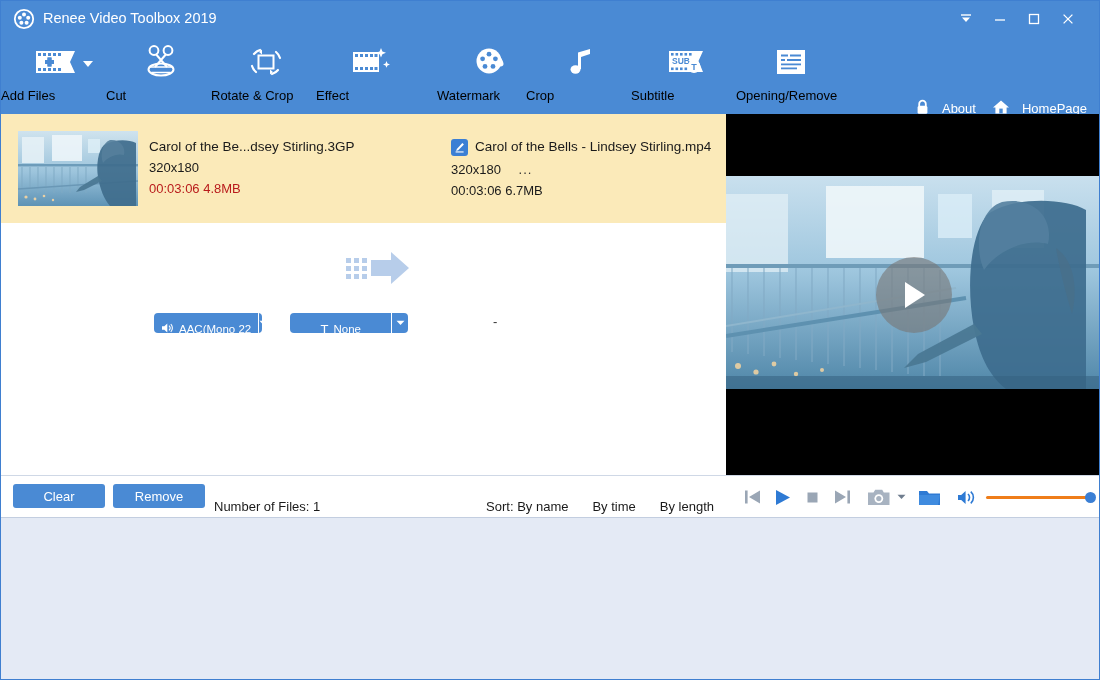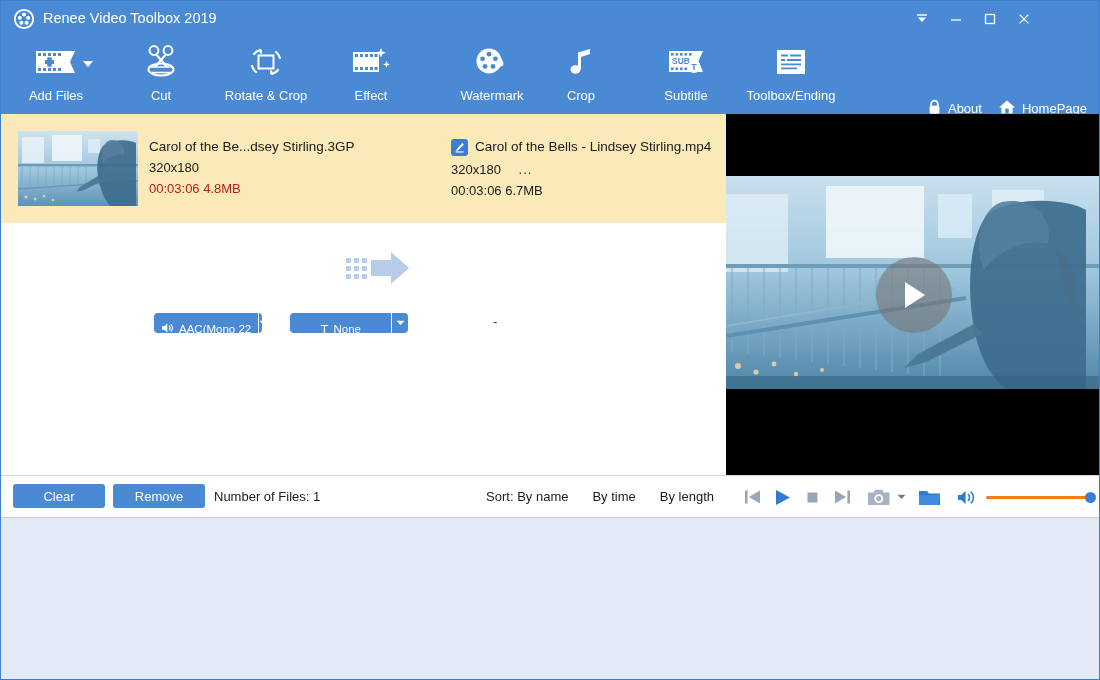--- a/index.html
+++ b/index.html
@@ -29,7 +29,7 @@
   }
   .titlebar {
     position: absolute; left: 0; top: 0;
-    width: 1046px; height: 36px;
+    width: 1046px; height: 36px; padding-left: 44px;
   }
   .logo-wrap {
     position: absolute; left: 12px; top: 7px;

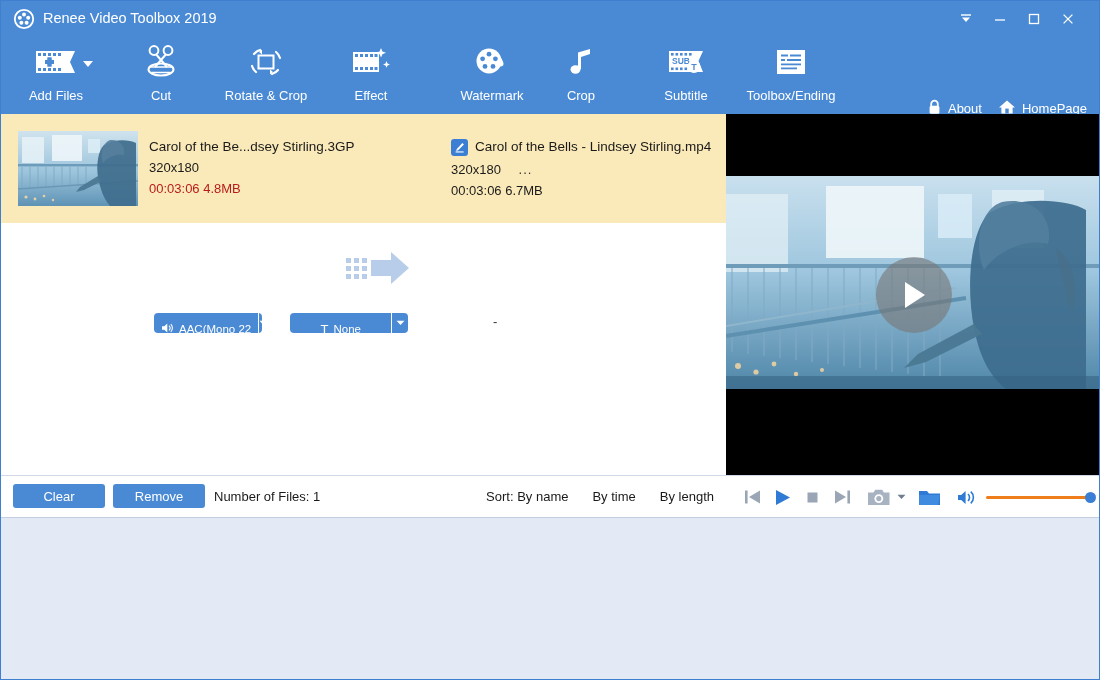--- a/index.html
+++ b/index.html
@@ -57,7 +57,7 @@
   }
   .tool {
     position: absolute; top: 4px;
-    display: flex; flex-direction: column; align-items: center;
+    display: flex; flex-direction: column; 
     cursor: pointer; width: 110px;
   }
   .tool .ticon {

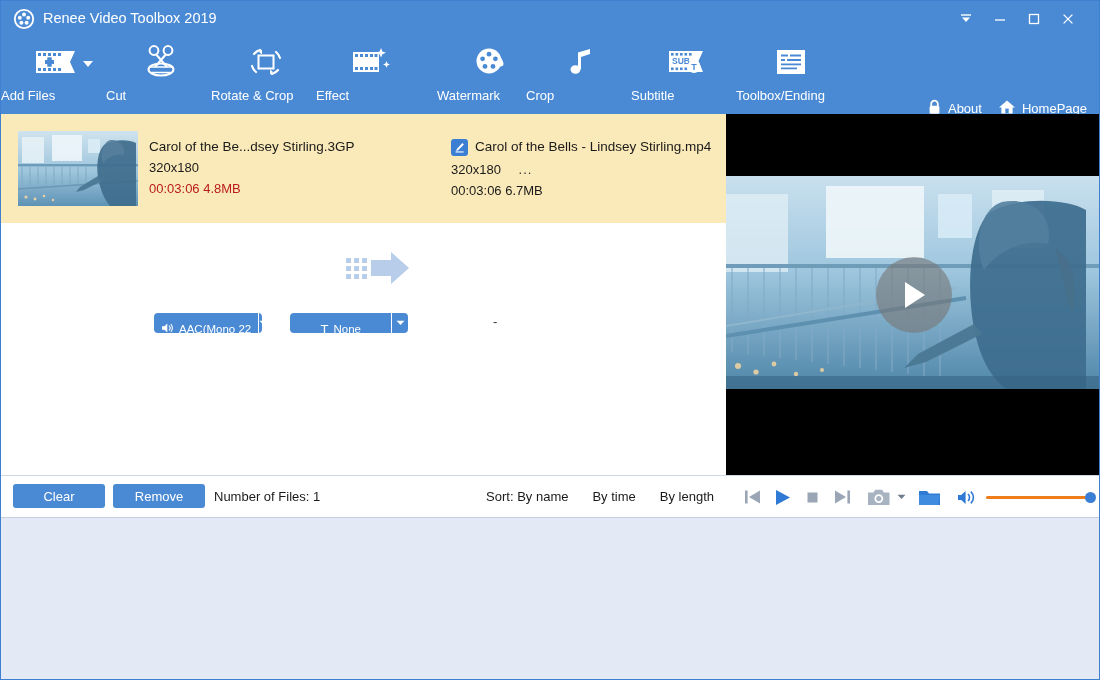--- a/index.html
+++ b/index.html
@@ -64,7 +64,7 @@
     height: 42px; display: flex; align-items: center; justify-content: center;
   }
   .tool .tlabel {
-    color: #ffffff; font-size: 13px; margin-top: 5px; white-space: nowrap;
+    color: #000000; font-size: 13px; margin-top: 5px; white-space: nowrap;
   }
   .caret-dn {
     position: absolute; right: 18px; top: 20px;

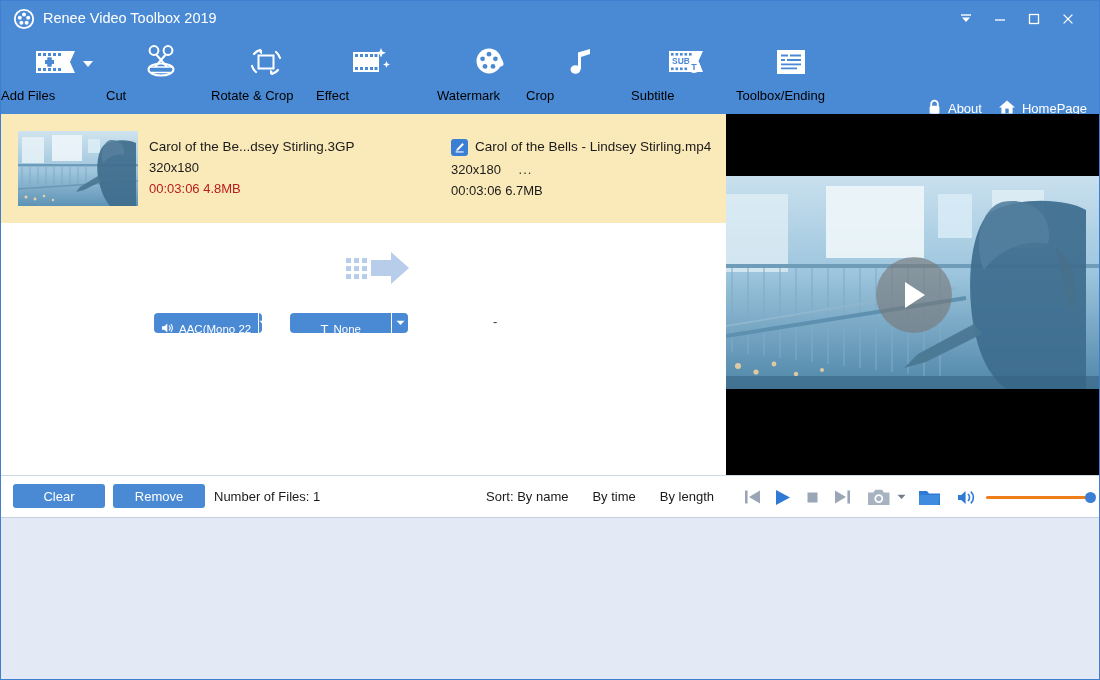--- a/index.html
+++ b/index.html
@@ -418,7 +418,7 @@
             </g>
           </svg>
         </div>
-        <div class="tlabel">Toolbox/Ending</div>
+        <div class="tlabel">Opening/Remove</div>
       </div>
 
       <div class="hdr-links">

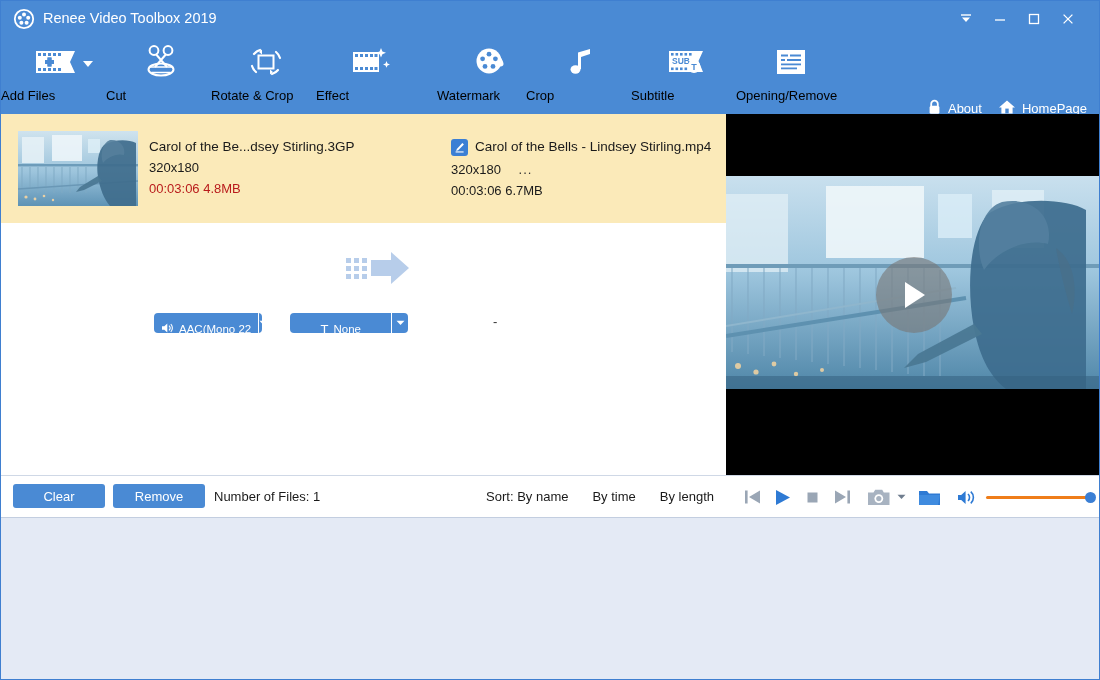--- a/index.html
+++ b/index.html
@@ -78,7 +78,7 @@
     display: flex; align-items: center; gap: 6px;
   }
   .hdr-link {
-    display: flex; align-items: center; gap: 6px;
+    display: flex; align-items: center; gap: 12px;
     color: #ffffff; font-size: 13px; cursor: pointer;
     margin-left: 10px;
   }

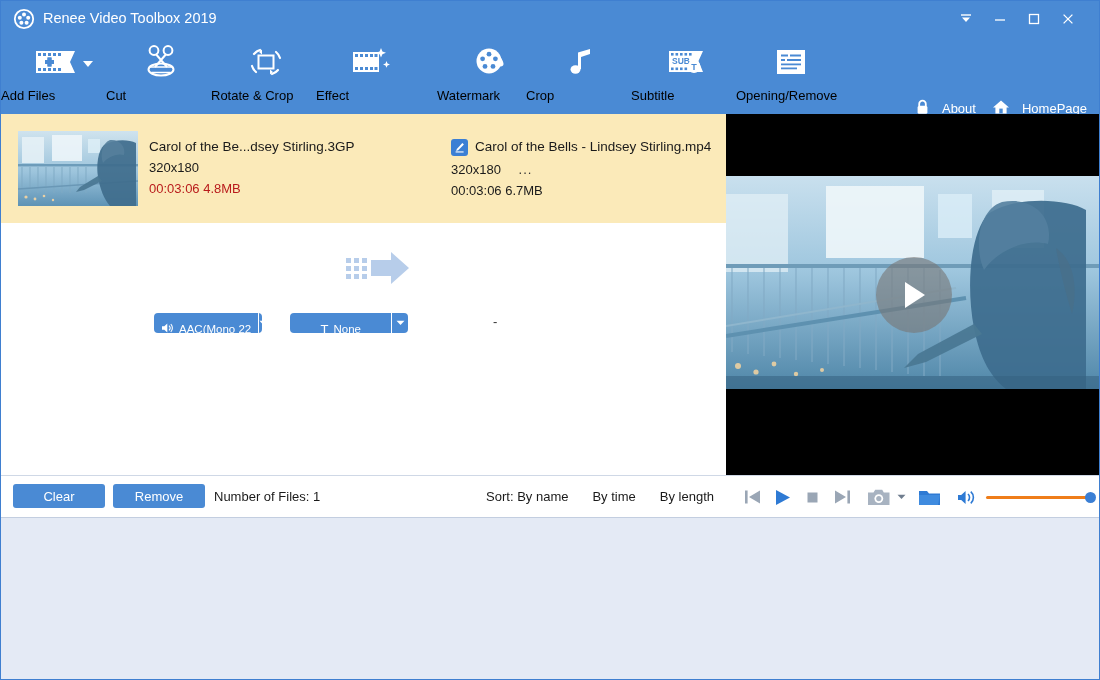--- a/index.html
+++ b/index.html
@@ -163,7 +163,7 @@
   .btn-clear  { left: 12px;  width: 92px; }
   .btn-remove { left: 112px; width: 92px; }
   .numfiles {
-    position: absolute; left: 213px; top: 13px;
+    position: absolute; left: 213px; top: 23px;
     font-size: 13px; color: #1a1a1a; white-space: nowrap;
   }
   .sortgrp {

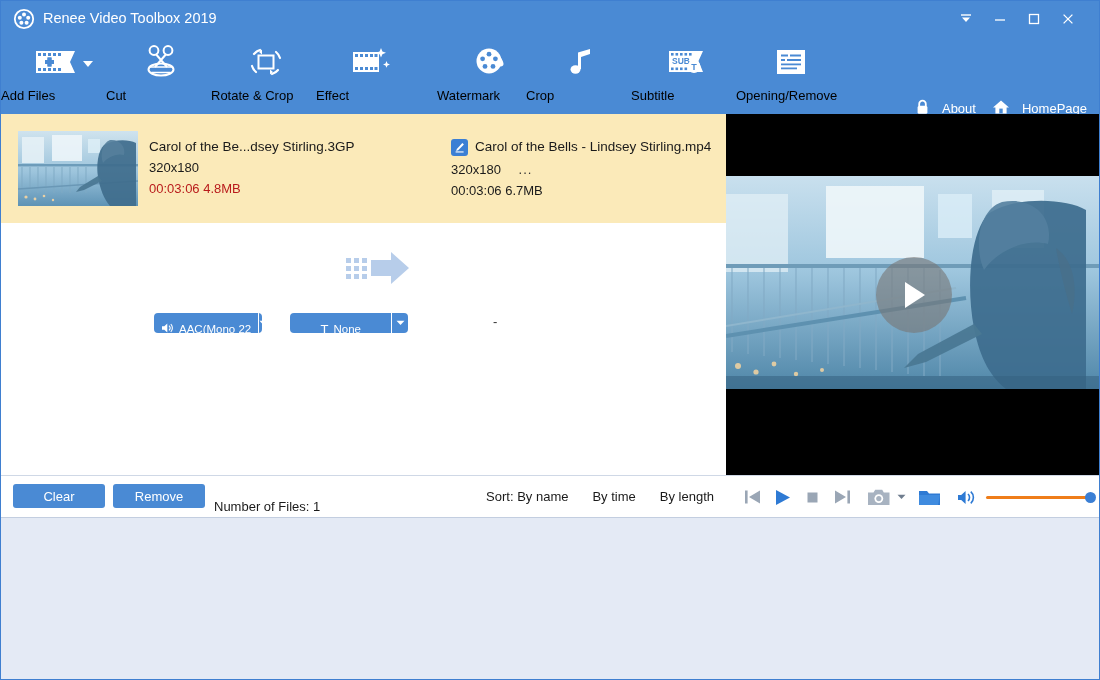--- a/index.html
+++ b/index.html
@@ -167,7 +167,7 @@
     font-size: 13px; color: #1a1a1a; white-space: nowrap;
   }
   .sortgrp {
-    position: absolute; right: 12px; top: 13px;
+    position: absolute; right: 12px; top: 23px;
     display: flex; align-items: center; gap: 24px;
     font-size: 13px; color: #1a1a1a; white-space: nowrap; justify-content: space-between;
   }

